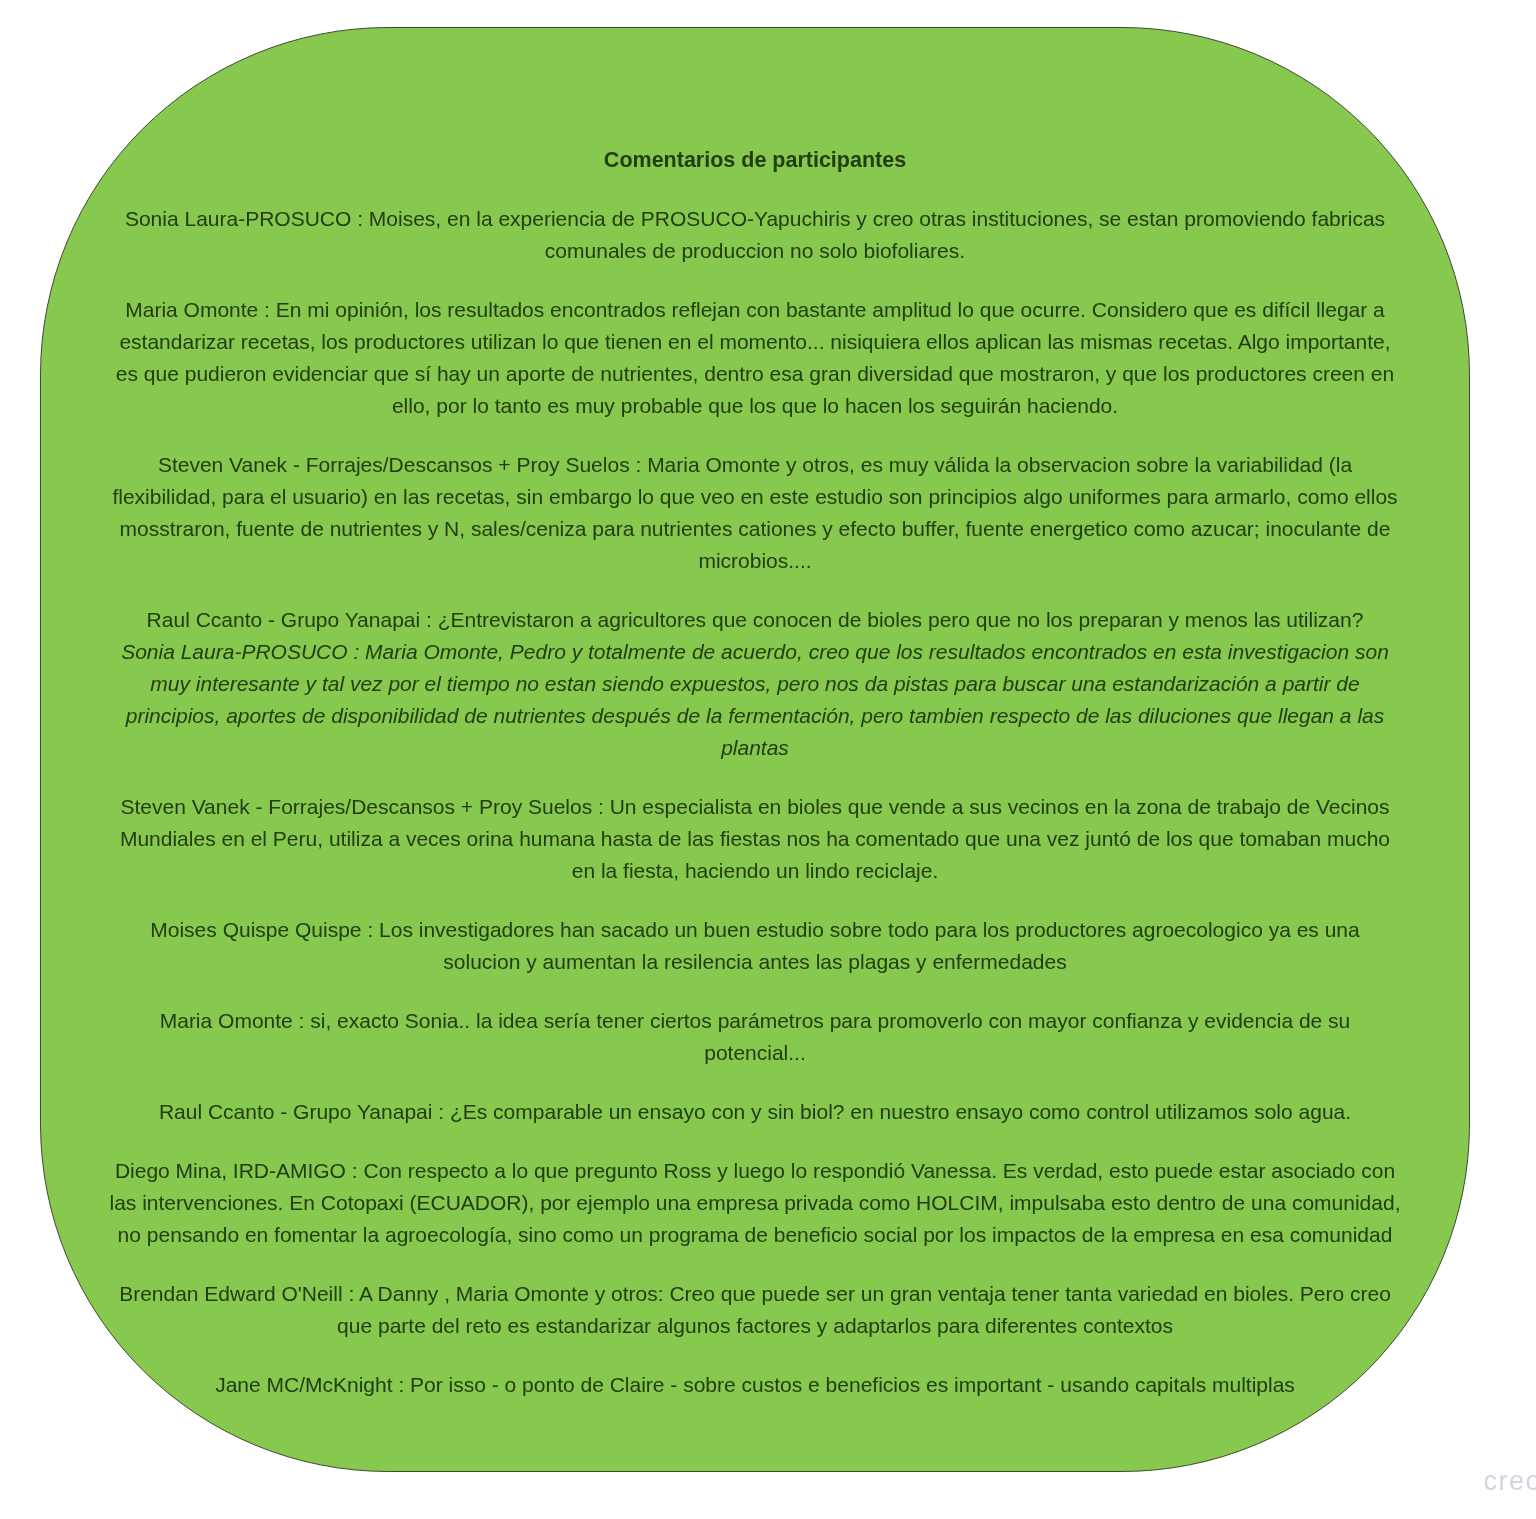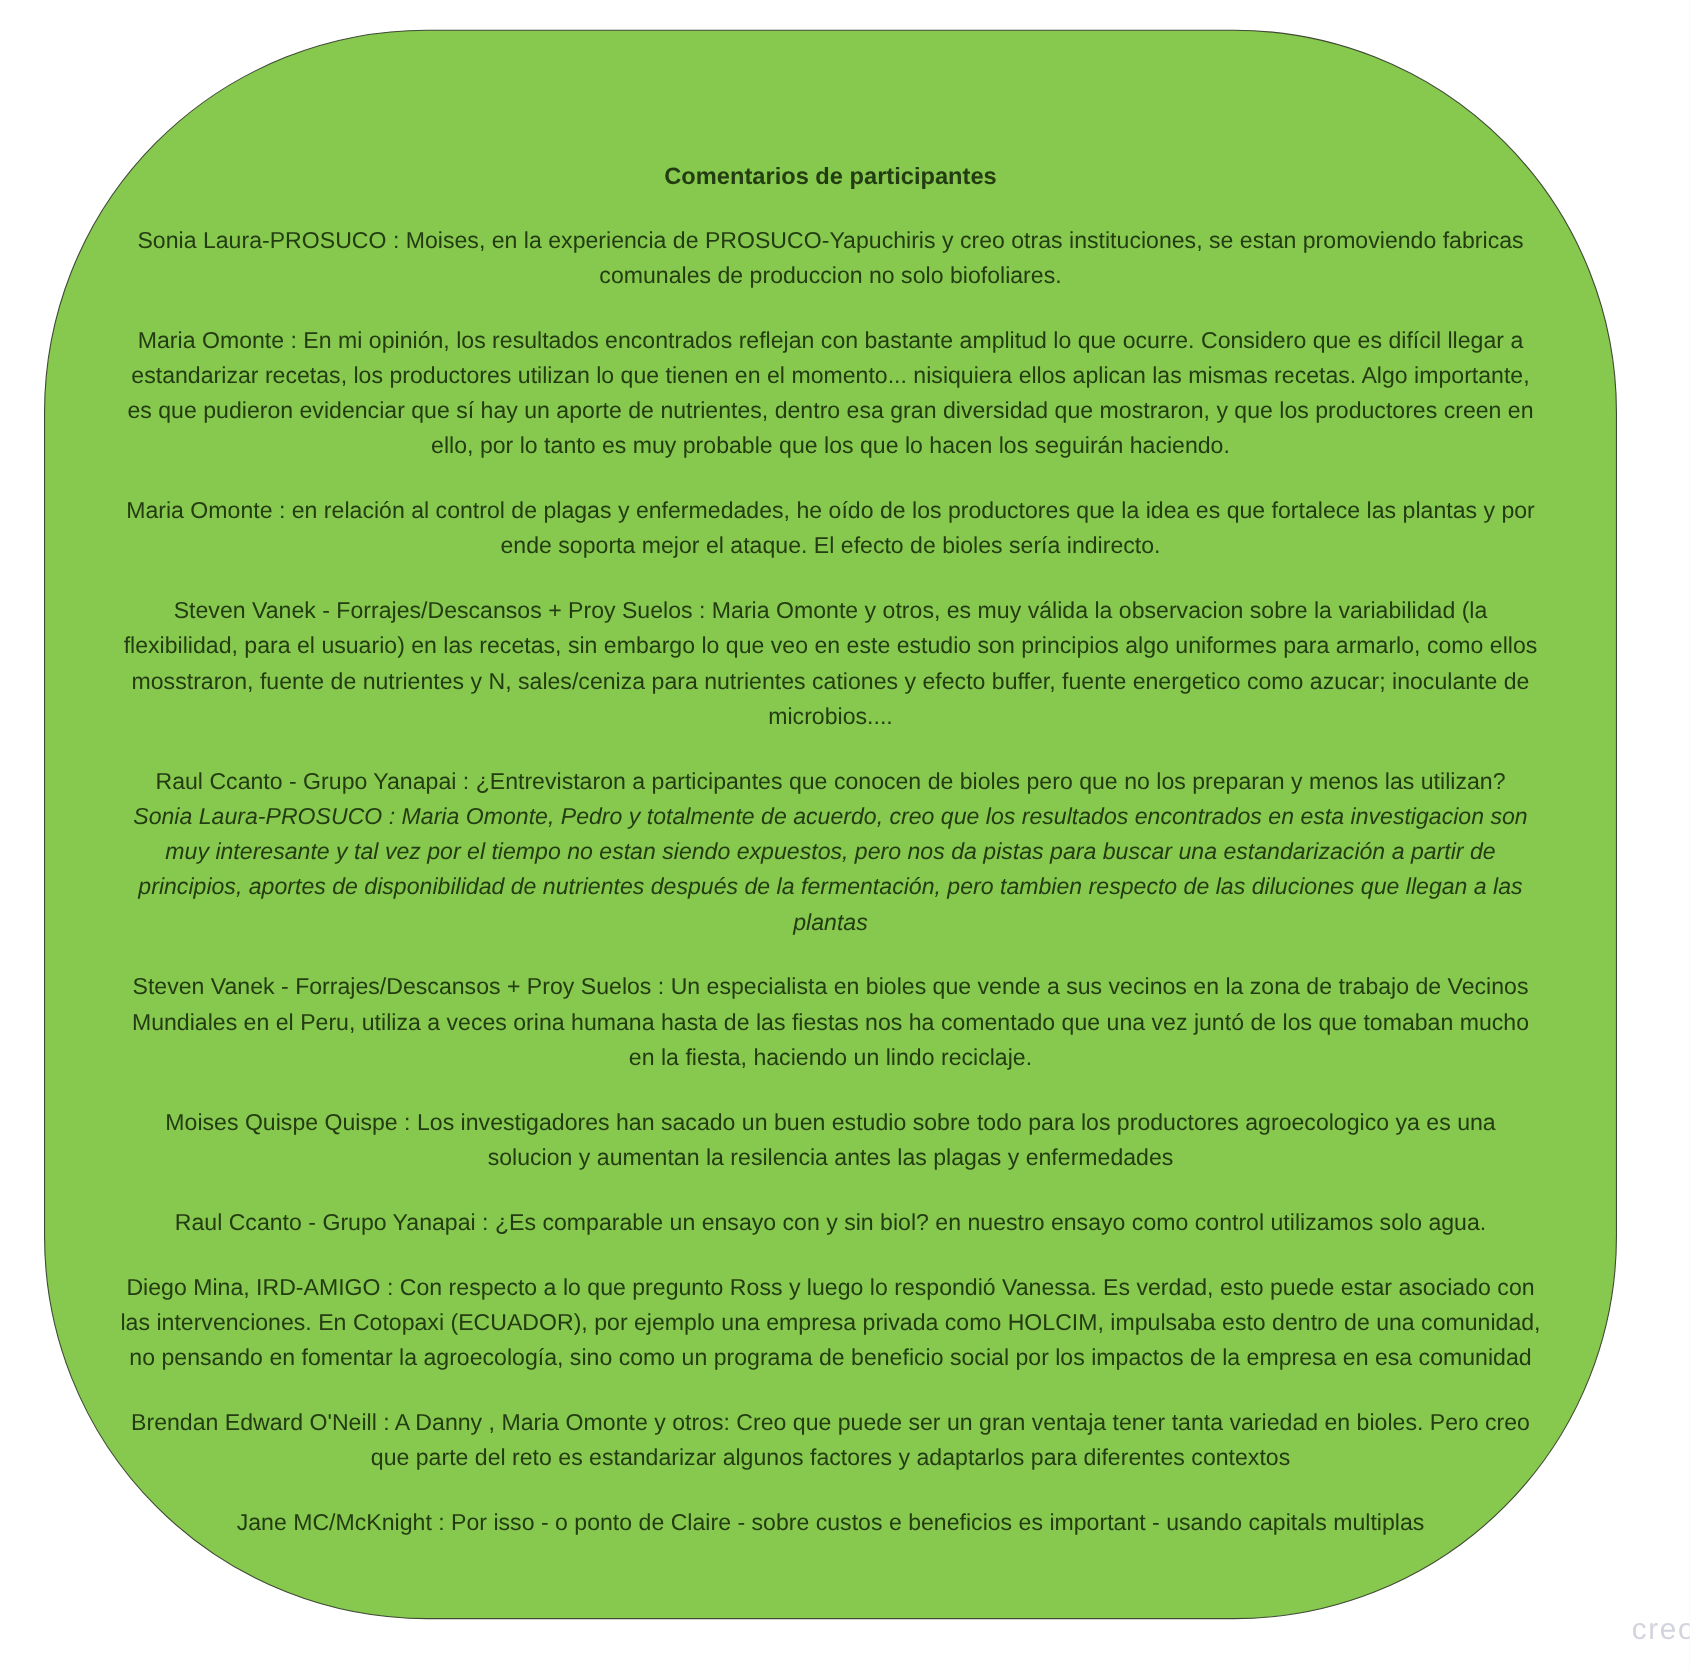--- a/index.html
+++ b/index.html
@@ -74,7 +74,6 @@
       <div id="comments-list">
           <p class="comment">Sonia Laura-PROSUCO : Moises, en la experiencia de PROSUCO-Yapuchiris y creo otras instituciones, se estan promoviendo fabricas comunales de produccion no solo biofoliares.</p>
           <p class="comment">Maria Omonte : En mi opinión, los resultados encontrados reflejan con bastante amplitud lo que ocurre. Considero que es difícil llegar a estandarizar recetas, los productores utilizan lo que tienen en el momento... nisiquiera ellos aplican las mismas recetas. Algo importante, es que pudieron evidenciar que sí hay un aporte de nutrientes, dentro esa gran diversidad que mostraron, y que los productores creen en ello, por lo tanto es muy probable que los que lo hacen los seguirán haciendo.</p>
-          <p class="comment">Maria Omonte : en relación al control de plagas y enfermedades, he oído de los productores que la idea es que fortalece las plantas y por ende soporta mejor el ataque. El efecto de bioles sería indirecto.</p>
           <p class="comment">Steven Vanek - Forrajes/Descansos + Proy Suelos : Maria Omonte y otros, es muy válida la observacion sobre la variabilidad (la flexibilidad, para el usuario) en las recetas, sin embargo lo que veo en este estudio son principios algo uniformes para armarlo, como ellos mosstraron, fuente de nutrientes y N, sales/ceniza para nutrientes cationes y efecto buffer, fuente energetico como azucar; inoculante de microbios....</p>
           <p class="comment">Raul Ccanto - Grupo Yanapai : ¿Entrevistaron a participantes que conocen de bioles pero que no los preparan y menos las utilizan?</p>
           <p class="comment flush">Sonia Laura-PROSUCO : Maria Omonte, Pedro y totalmente de acuerdo, creo que los resultados encontrados en esta investigacion son muy interesante y tal vez por el tiempo no estan siendo expuestos, pero nos da pistas para buscar una estandarización a partir de principios, aportes de disponibilidad de nutrientes después de la fermentación, pero tambien respecto de las diluciones que llegan a las plantas</p>

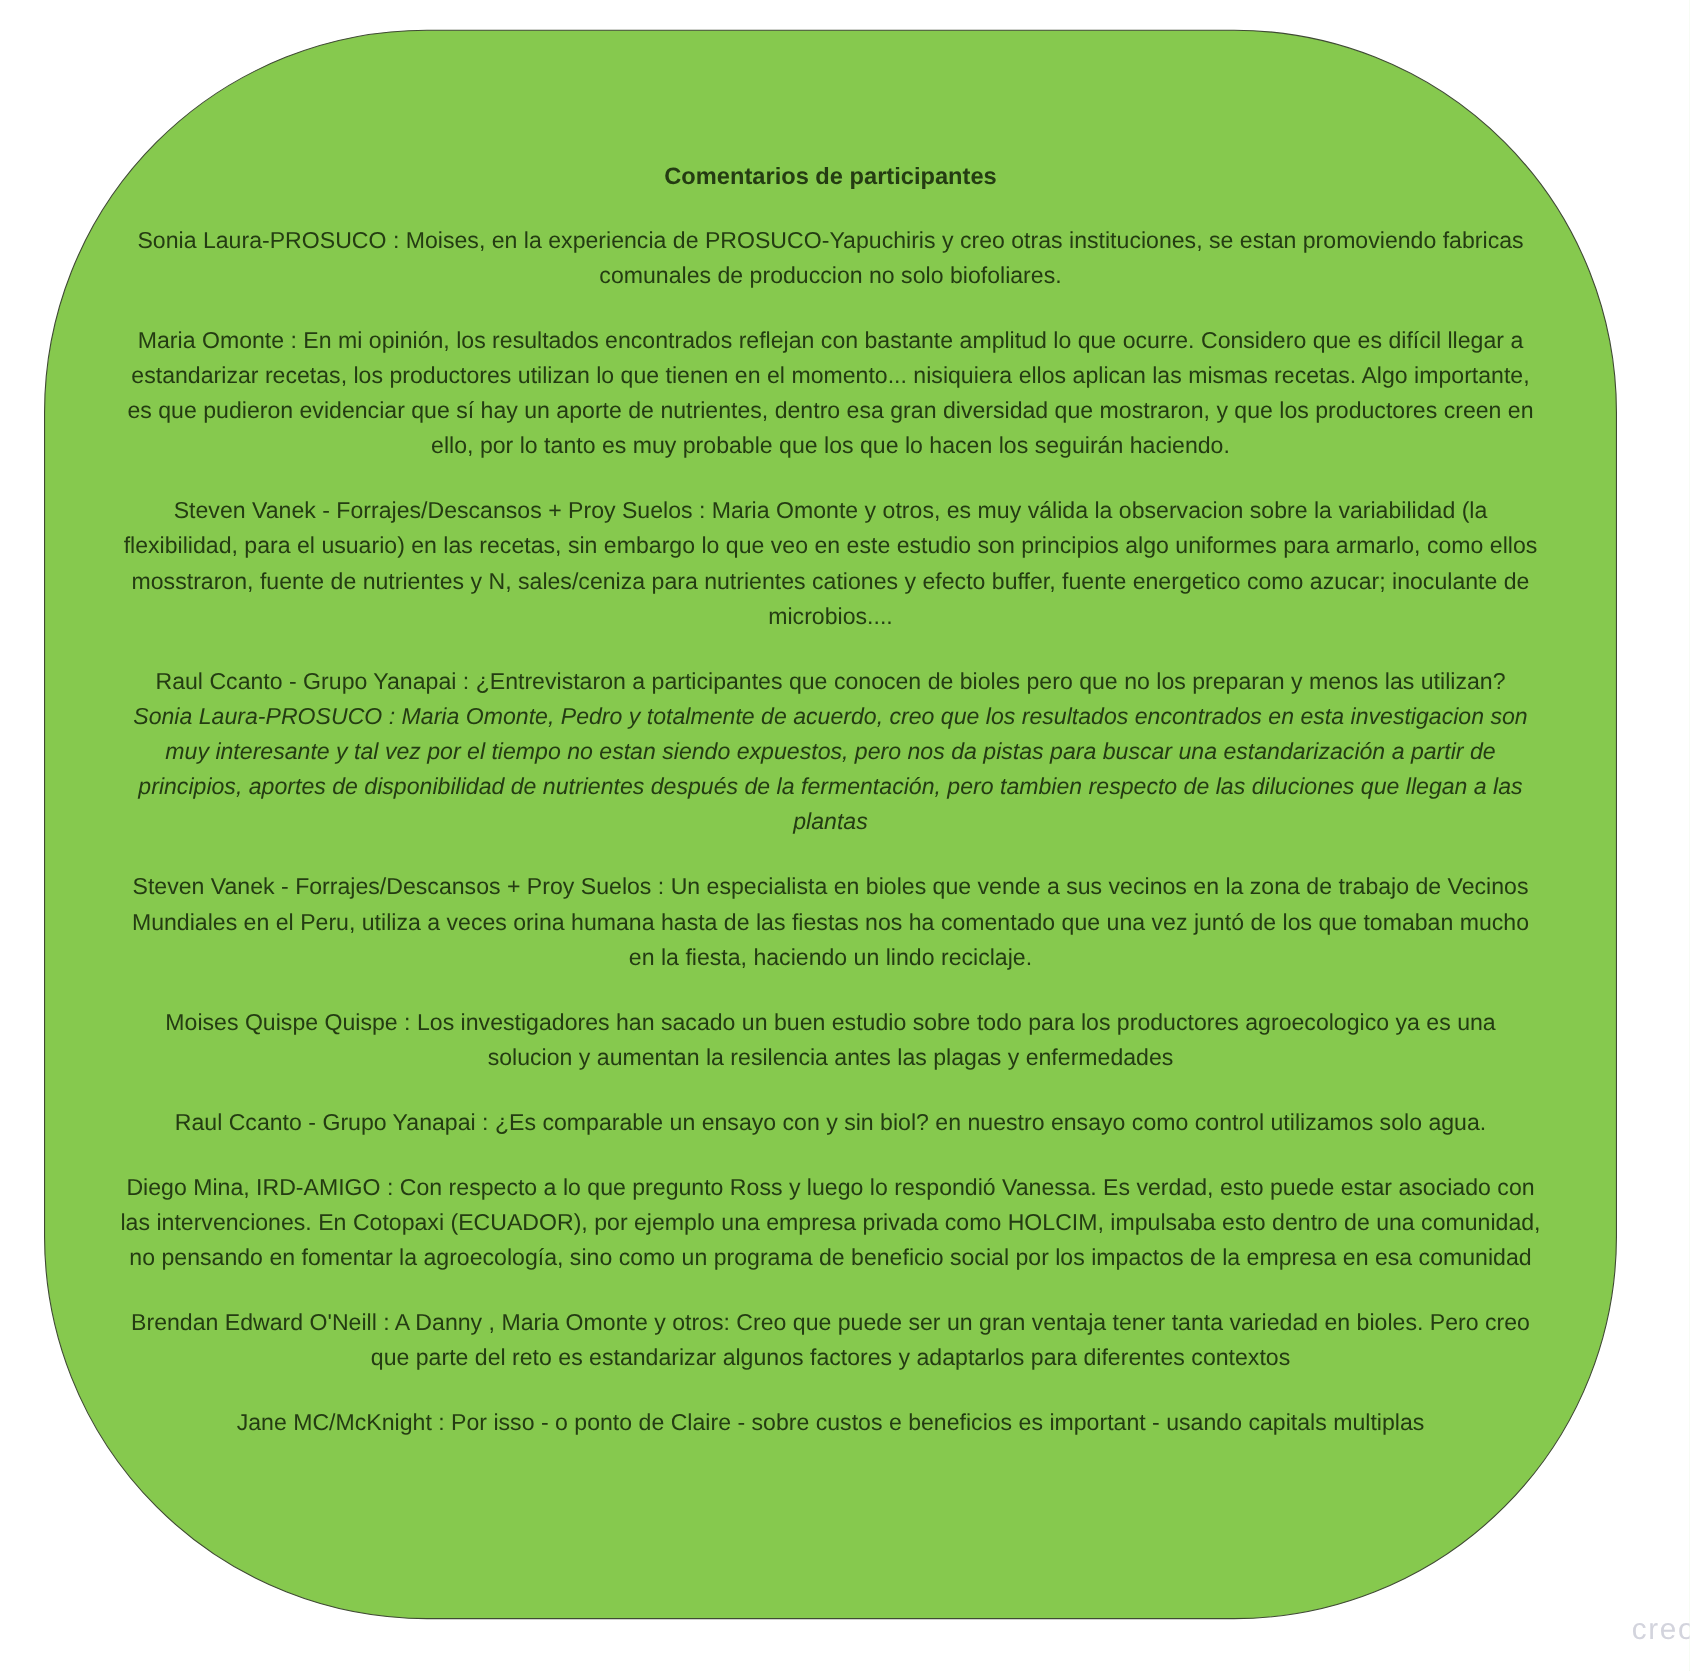--- a/index.html
+++ b/index.html
@@ -75,7 +75,7 @@
           <p class="comment">Sonia Laura-PROSUCO : Moises, en la experiencia de PROSUCO-Yapuchiris y creo otras instituciones, se estan promoviendo fabricas comunales de produccion no solo biofoliares.</p>
           <p class="comment">Maria Omonte : En mi opinión, los resultados encontrados reflejan con bastante amplitud lo que ocurre. Considero que es difícil llegar a estandarizar recetas, los productores utilizan lo que tienen en el momento... nisiquiera ellos aplican las mismas recetas. Algo importante, es que pudieron evidenciar que sí hay un aporte de nutrientes, dentro esa gran diversidad que mostraron, y que los productores creen en ello, por lo tanto es muy probable que los que lo hacen los seguirán haciendo.</p>
           <p class="comment">Steven Vanek - Forrajes/Descansos + Proy Suelos : Maria Omonte y otros, es muy válida la observacion sobre la variabilidad (la flexibilidad, para el usuario) en las recetas, sin embargo lo que veo en este estudio son principios algo uniformes para armarlo, como ellos mosstraron, fuente de nutrientes y N, sales/ceniza para nutrientes cationes y efecto buffer, fuente energetico como azucar; inoculante de microbios....</p>
-          <p class="comment">Raul Ccanto - Grupo Yanapai : ¿Entrevistaron a participantes que conocen de bioles pero que no los preparan y menos las utilizan?</p>
+          <p class="comment">Raul Ccanto - Grupo Yanapai : ¿Entrevistaron a agricultores que conocen de bioles pero que no los preparan y menos las utilizan?</p>
           <p class="comment flush">Sonia Laura-PROSUCO : Maria Omonte, Pedro y totalmente de acuerdo, creo que los resultados encontrados en esta investigacion son muy interesante y tal vez por el tiempo no estan siendo expuestos, pero nos da pistas para buscar una estandarización a partir de principios, aportes de disponibilidad de nutrientes después de la fermentación, pero tambien respecto de las diluciones que llegan a las plantas</p>
           <p class="comment">Steven Vanek - Forrajes/Descansos + Proy Suelos : Un especialista en bioles que vende a sus vecinos en la zona de trabajo de Vecinos Mundiales en el Peru, utiliza a veces orina humana hasta de las fiestas nos ha comentado que una vez juntó de los que tomaban mucho en la fiesta, haciendo un lindo reciclaje.</p>
           <p class="comment">Moises Quispe Quispe : Los investigadores han sacado un buen estudio sobre todo para los productores agroecologico ya es una solucion y aumentan la resilencia antes las plagas y enfermedades</p>

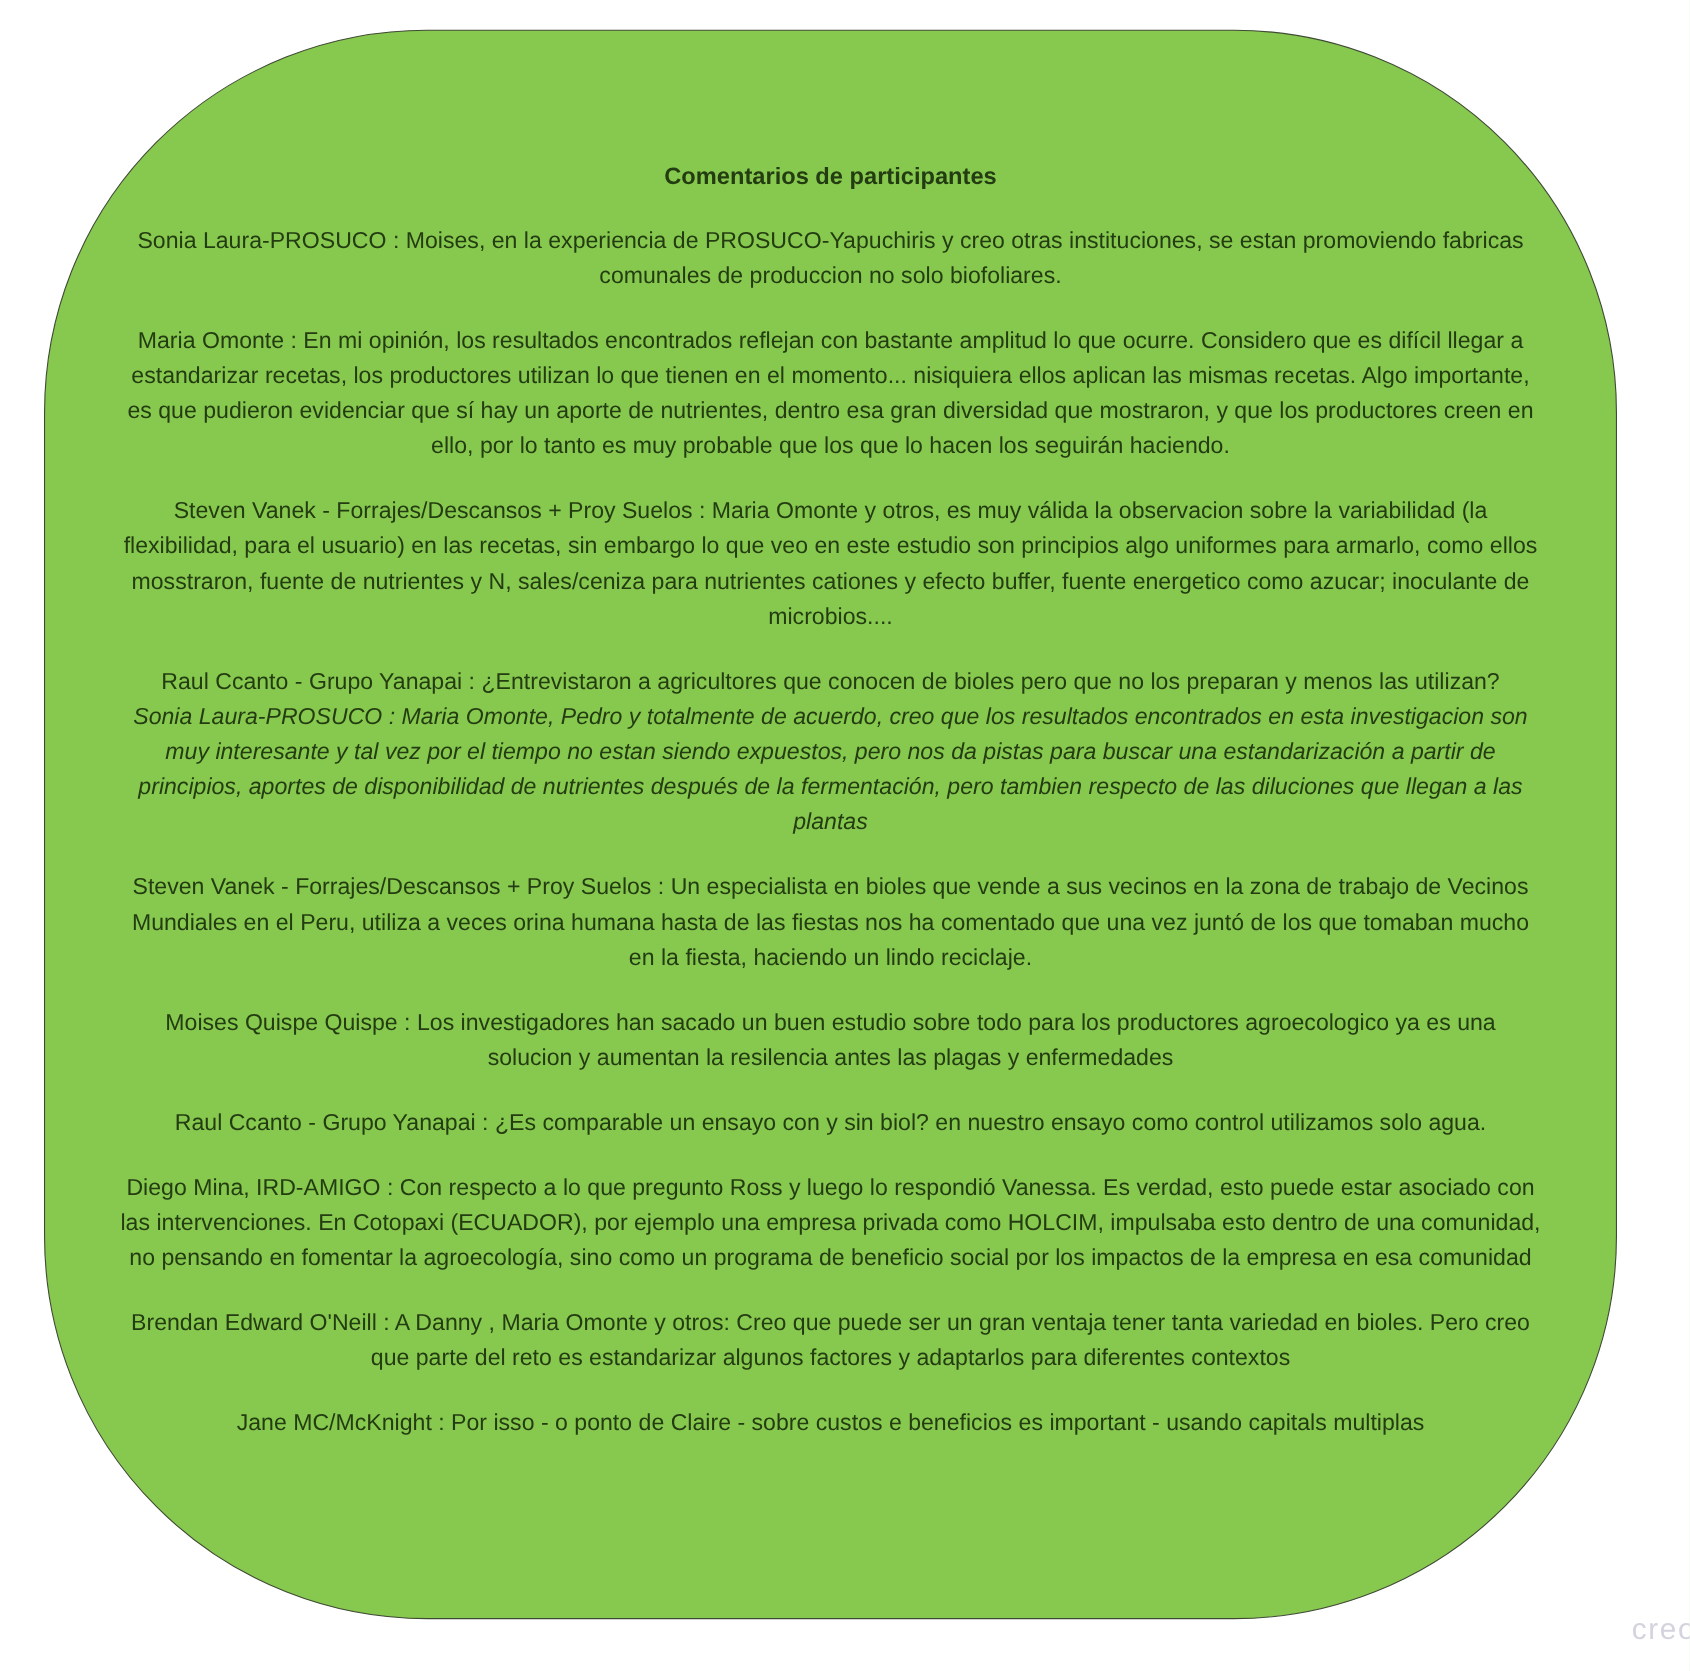--- a/index.html
+++ b/index.html
@@ -79,6 +79,7 @@
           <p class="comment flush">Sonia Laura-PROSUCO : Maria Omonte, Pedro y totalmente de acuerdo, creo que los resultados encontrados en esta investigacion son muy interesante y tal vez por el tiempo no estan siendo expuestos, pero nos da pistas para buscar una estandarización a partir de principios, aportes de disponibilidad de nutrientes después de la fermentación, pero tambien respecto de las diluciones que llegan a las plantas</p>
           <p class="comment">Steven Vanek - Forrajes/Descansos + Proy Suelos : Un especialista en bioles que vende a sus vecinos en la zona de trabajo de Vecinos Mundiales en el Peru, utiliza a veces orina humana hasta de las fiestas nos ha comentado que una vez juntó de los que tomaban mucho en la fiesta, haciendo un lindo reciclaje.</p>
           <p class="comment">Moises Quispe Quispe : Los investigadores han sacado un buen estudio sobre todo para los productores agroecologico ya es una solucion y aumentan la resilencia antes las plagas y enfermedades</p>
+          <p class="comment">Maria Omonte : si, exacto Sonia.. la idea sería tener ciertos parámetros para promoverlo con mayor confianza y evidencia de su potencial...</p>
           <p class="comment">Raul Ccanto - Grupo Yanapai : ¿Es comparable un ensayo con y sin biol? en nuestro ensayo como control utilizamos solo agua.</p>
           <p class="comment">Diego Mina, IRD-AMIGO : Con respecto a lo que pregunto Ross y luego lo respondió Vanessa. Es verdad, esto puede estar asociado con las intervenciones. En Cotopaxi (ECUADOR), por ejemplo una empresa privada como HOLCIM, impulsaba esto dentro de una comunidad, no pensando en fomentar la agroecología, sino como un programa de beneficio social por los impactos de la empresa en esa comunidad</p>
           <p class="comment">Brendan Edward O'Neill : A Danny , Maria Omonte y otros:  Creo que puede ser un gran ventaja tener tanta variedad en bioles.  Pero creo que parte del reto es estandarizar algunos factores y adaptarlos para diferentes contextos</p>

